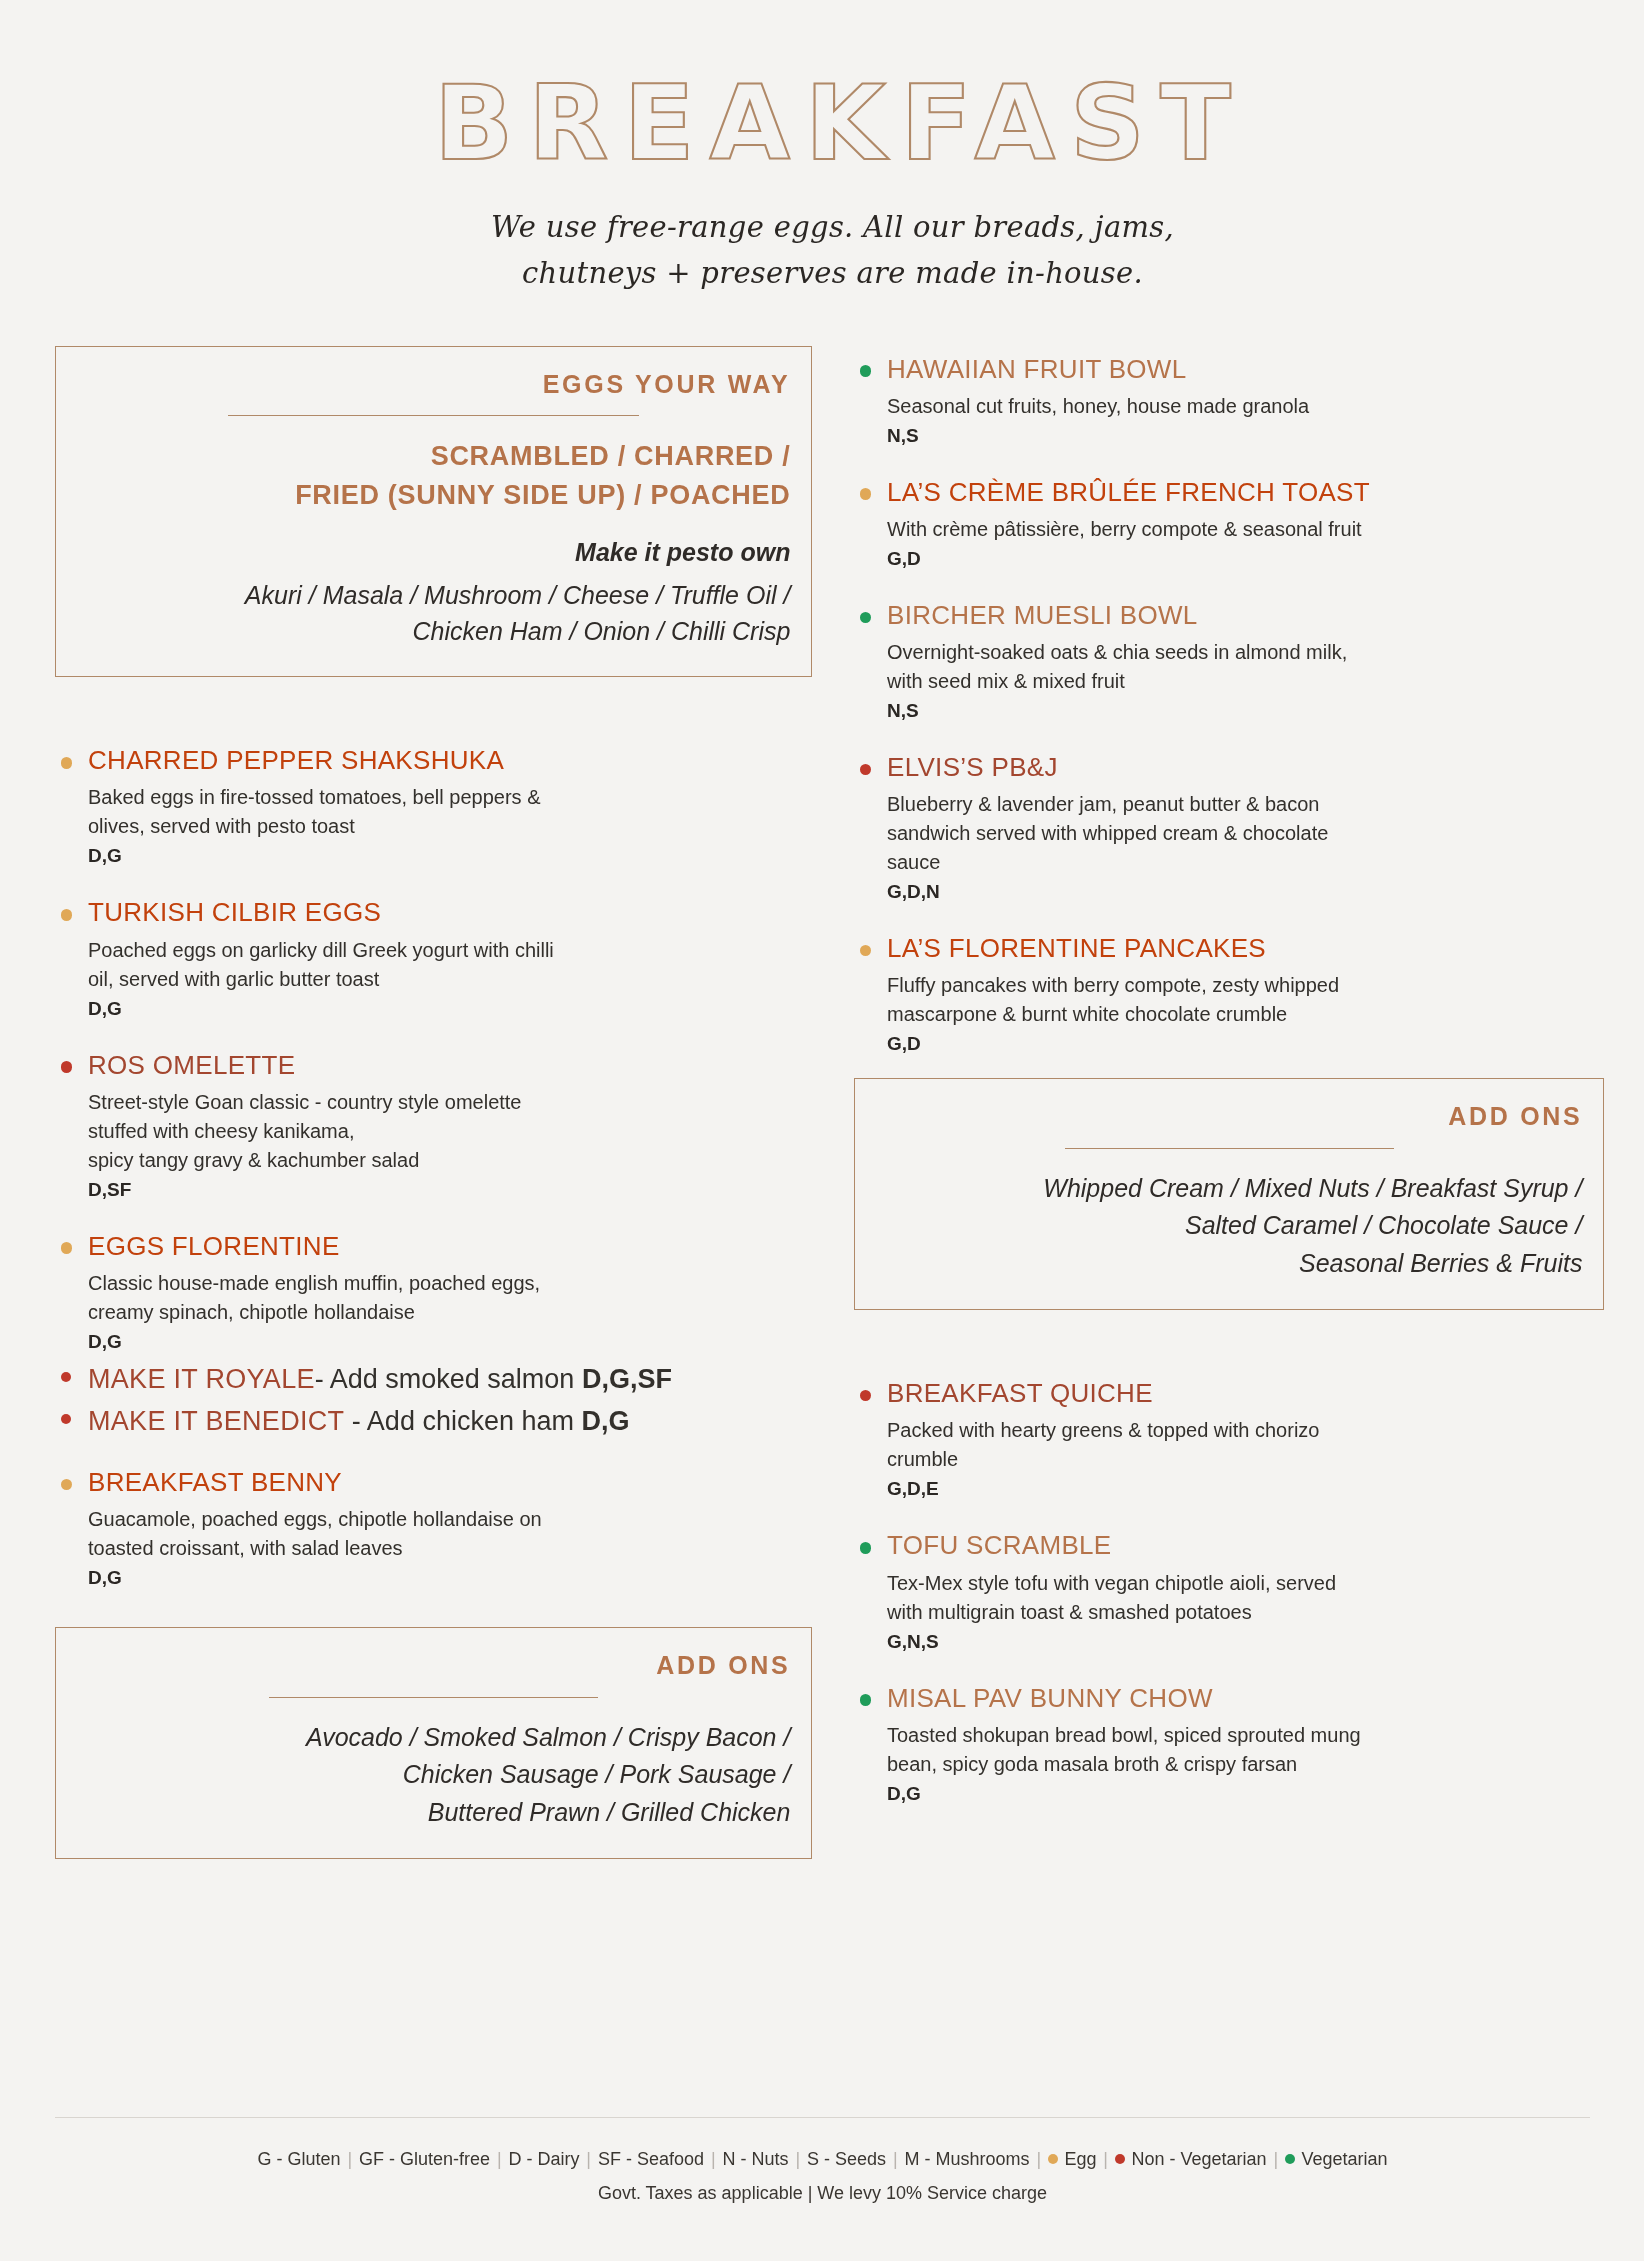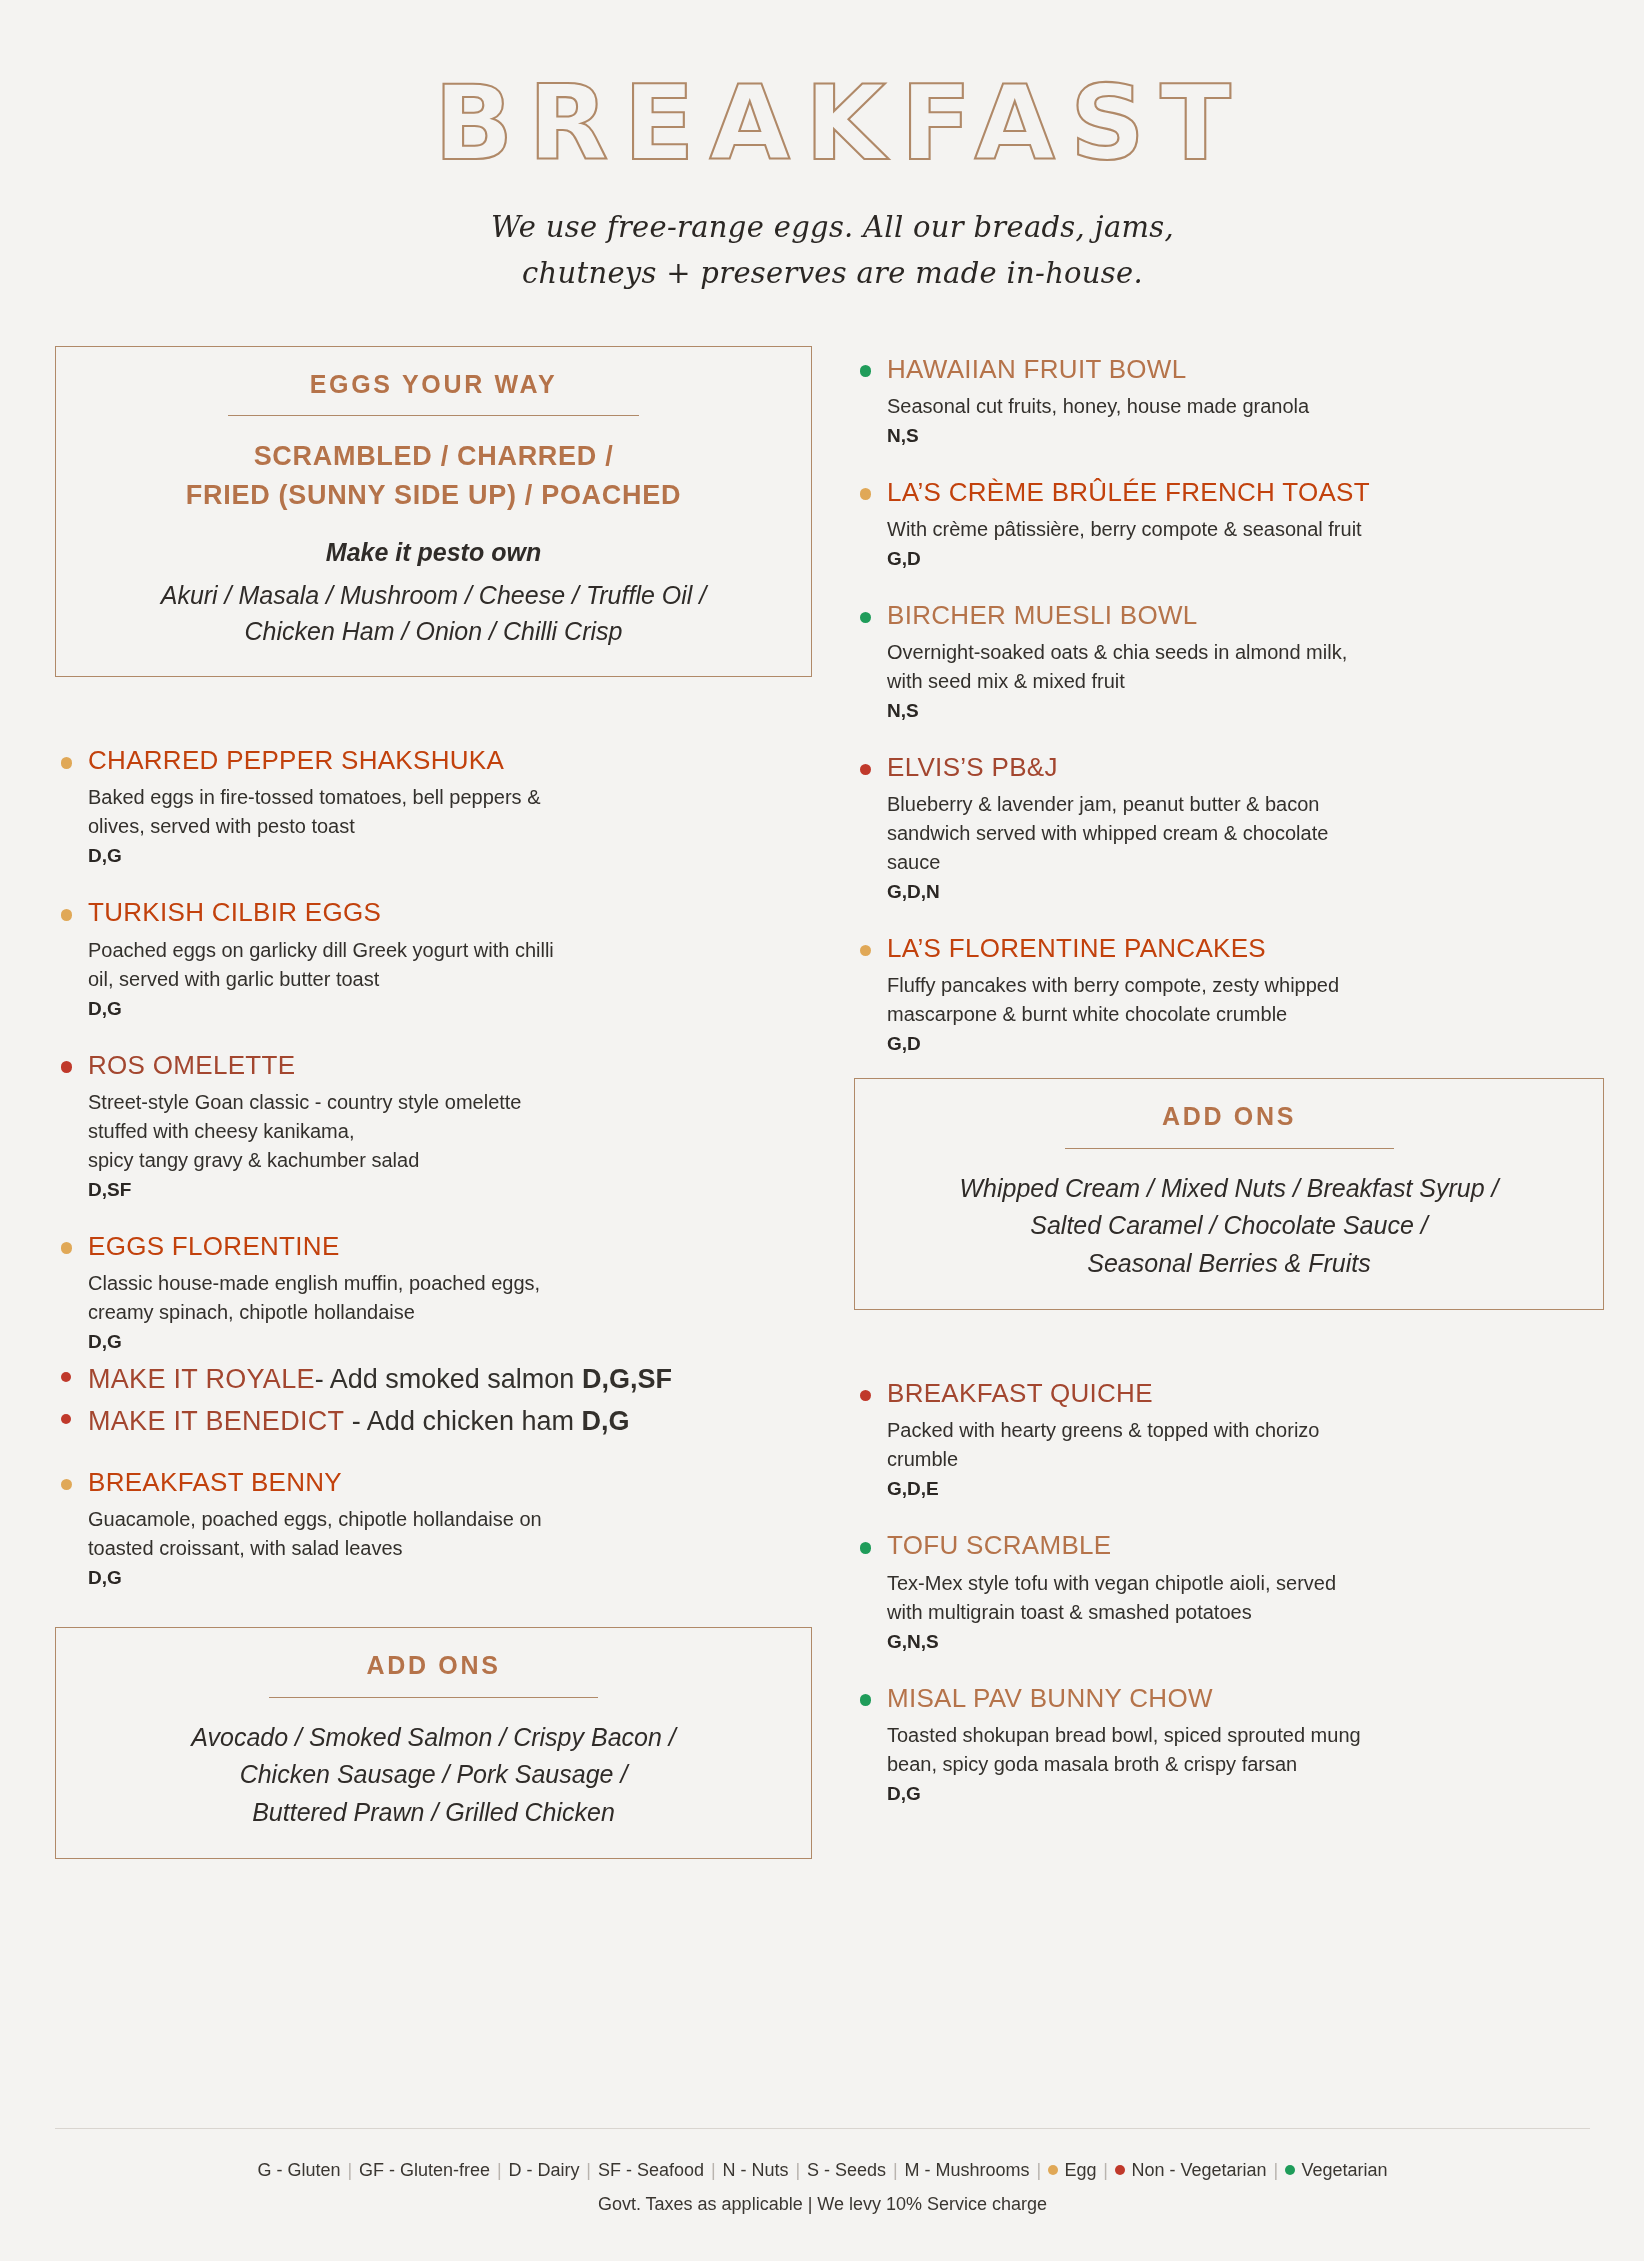--- a/index.html
+++ b/index.html
@@ -70,7 +70,7 @@
     border: 1.4px solid #b08968;
     box-sizing: border-box;
     padding: 23px 20.6px 27px 20.6px;
-    text-align: center;
+    text-align: right;
   }
   .box-title {
     font-size: 25px;

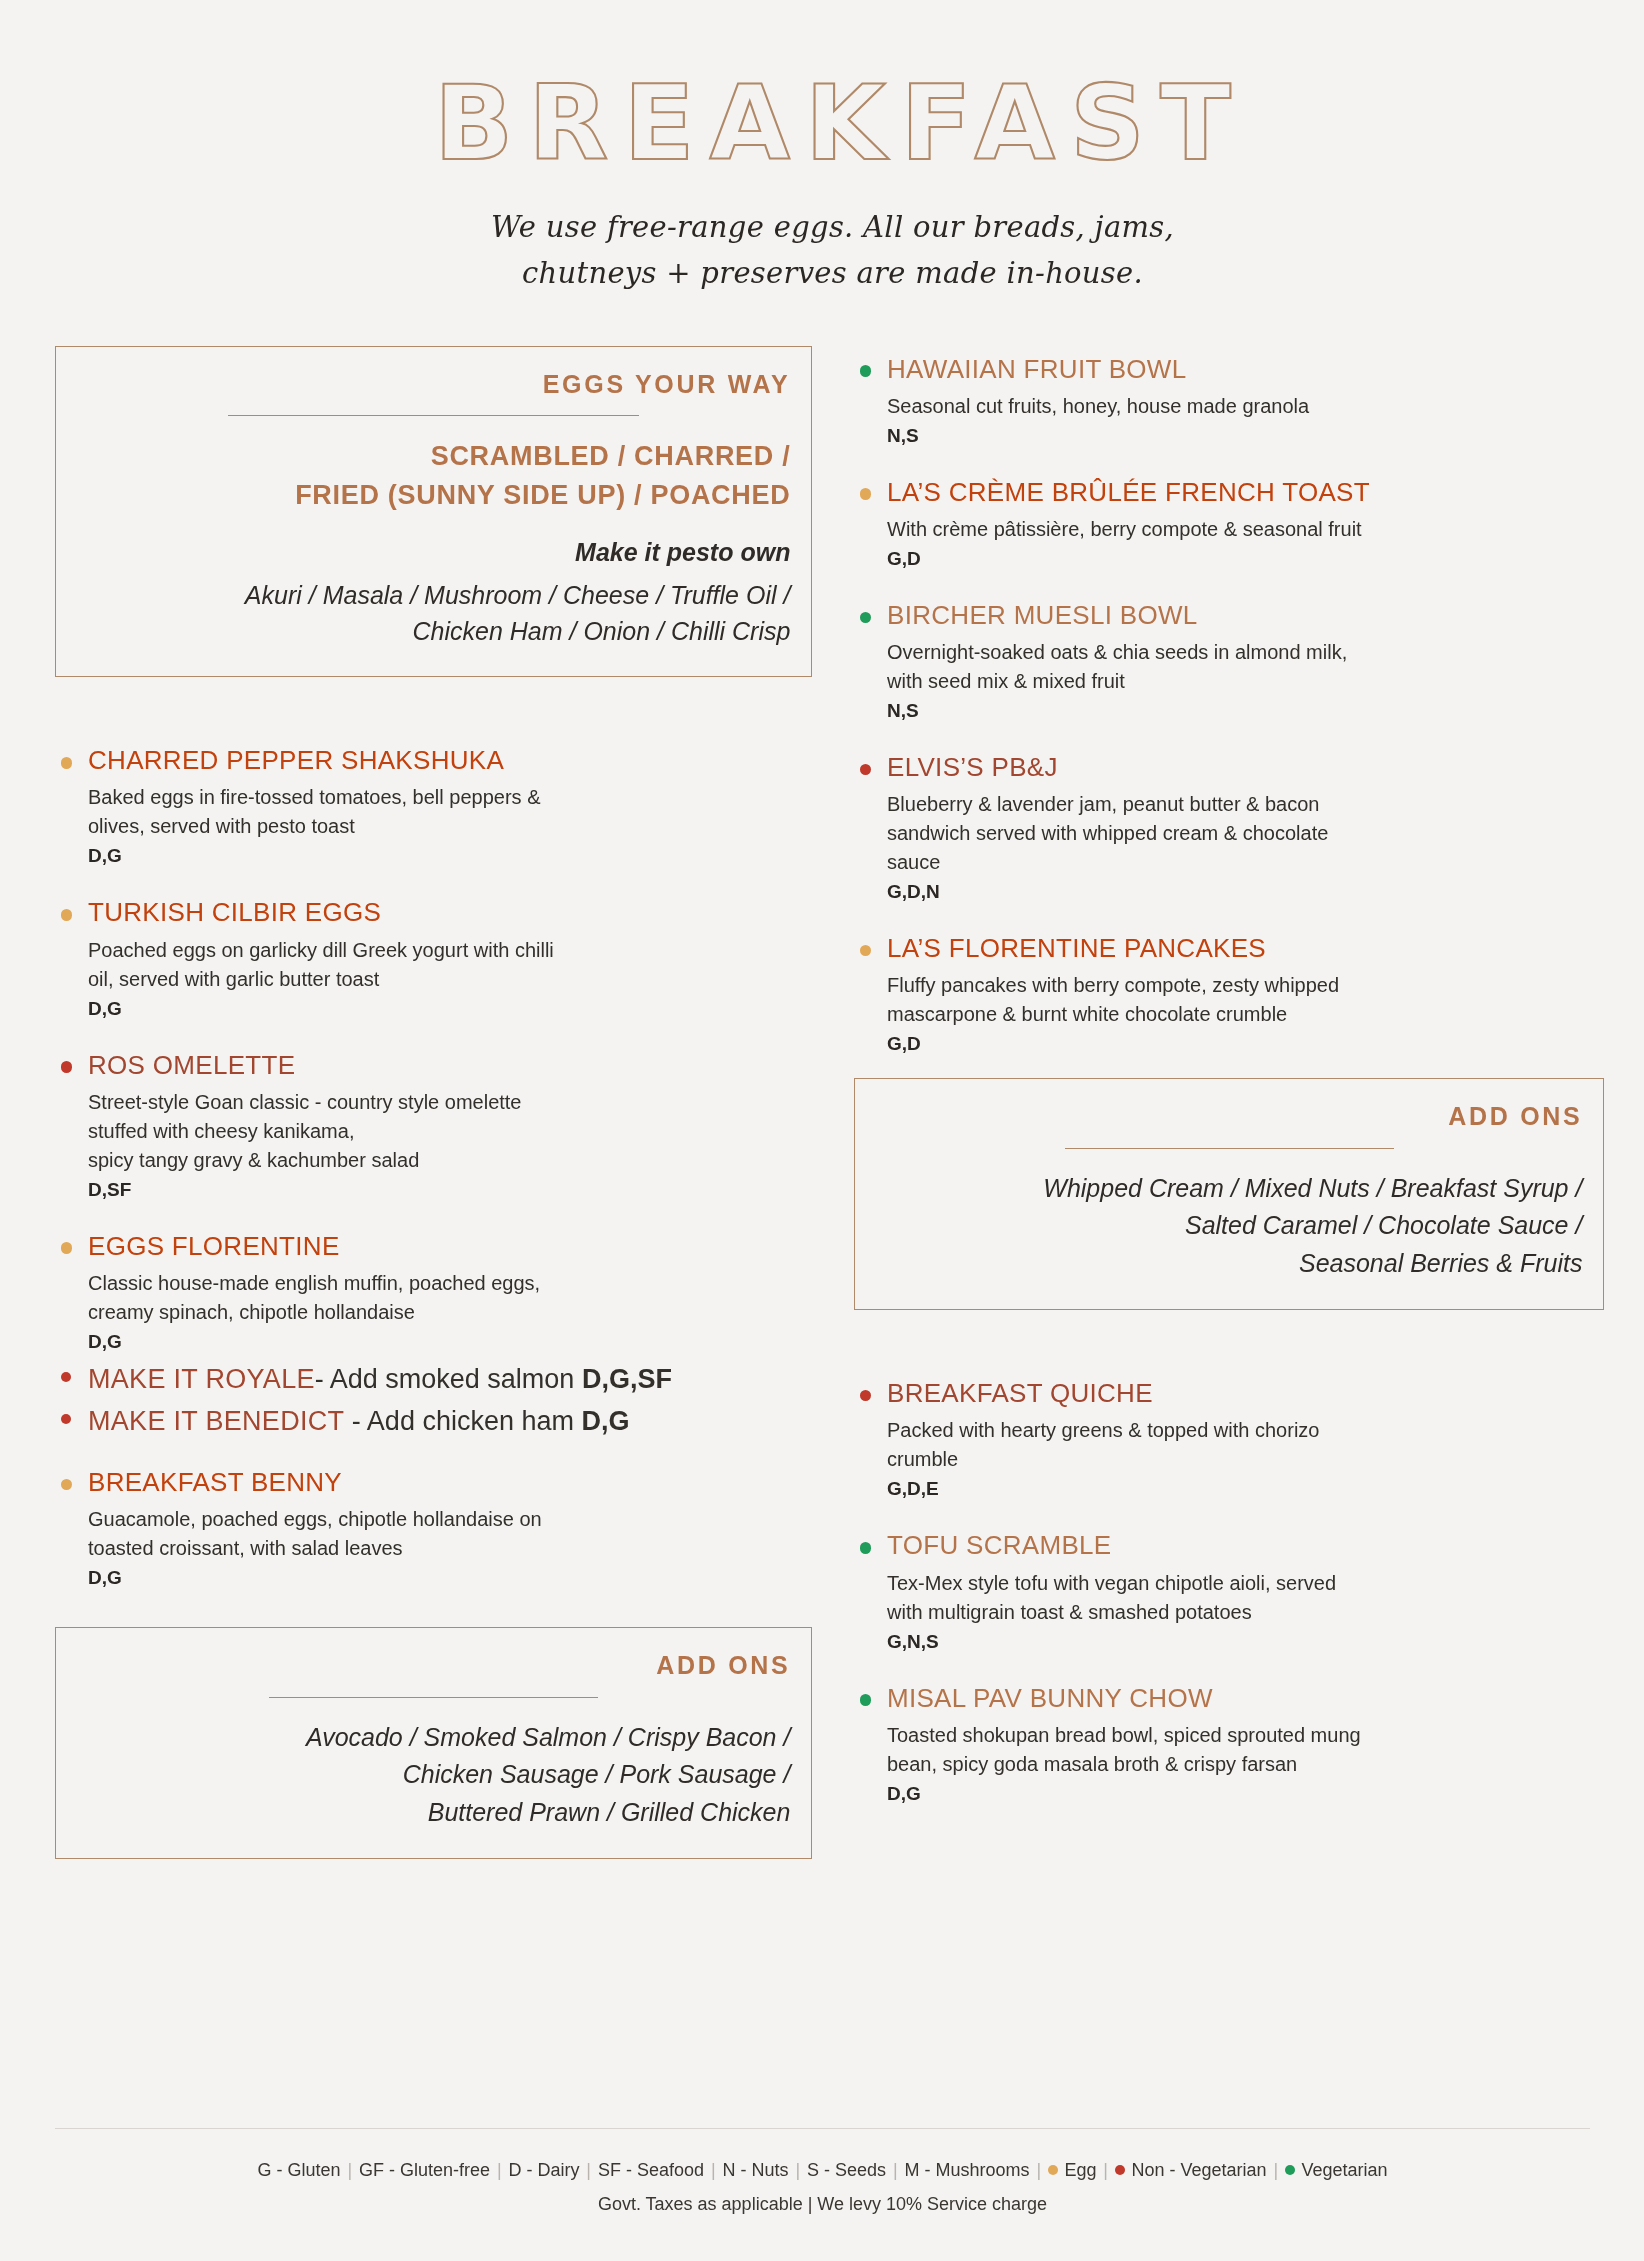--- a/index.html
+++ b/index.html
@@ -183,7 +183,7 @@
     position: absolute;
     left: 0;
     right: 0;
-    bottom: 40px;
+    bottom: 51px;
     text-align: center;
   }
   .footer-line {

